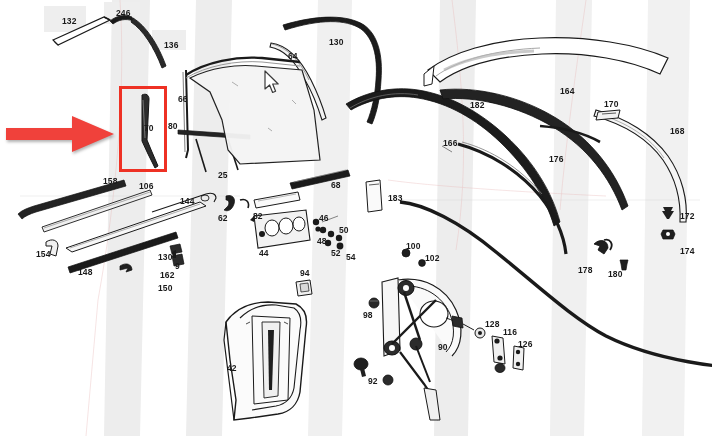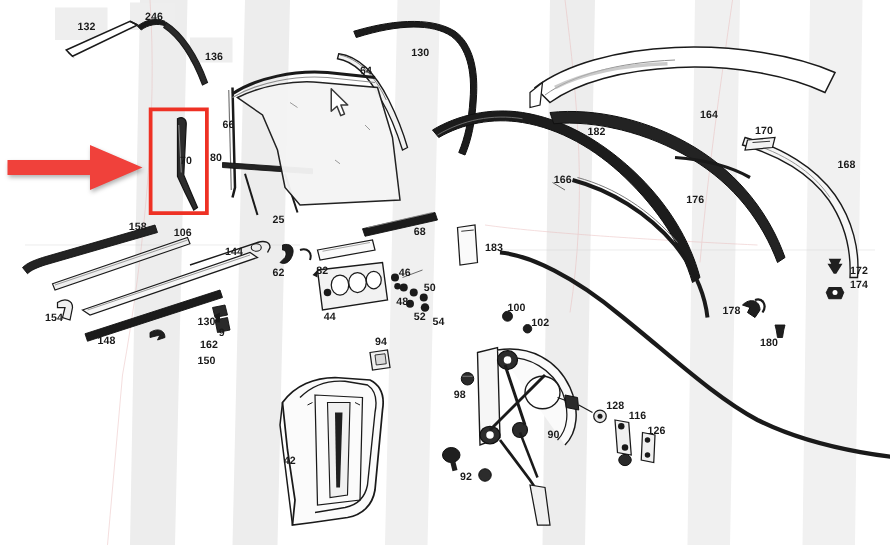--- a/index.html
+++ b/index.html
@@ -357,7 +357,7 @@
   <div class="lbl" style="left:604px;top:100px">170</div>
   <div class="lbl" style="left:670px;top:127px">168</div>
   <div class="lbl" style="left:680px;top:212px">172</div>
-  <div class="lbl" style="left:680px;top:223px">174</div>
+  <div class="lbl" style="left:680px;top:247px">174</div>
   <div class="lbl" style="left:578px;top:244px">178</div>
   <div class="lbl" style="left:608px;top:270px">180</div>
 

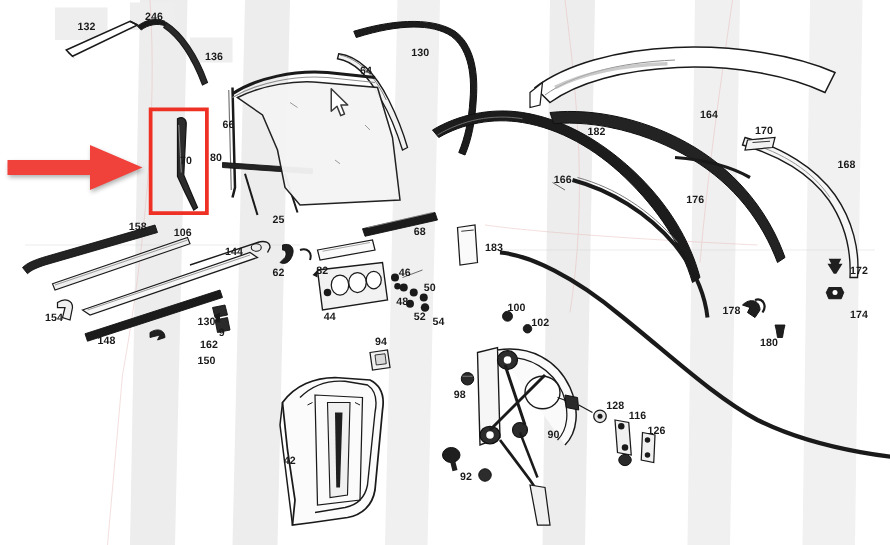--- a/index.html
+++ b/index.html
@@ -358,7 +358,7 @@
   <div class="lbl" style="left:670px;top:127px">168</div>
   <div class="lbl" style="left:680px;top:212px">172</div>
   <div class="lbl" style="left:680px;top:247px">174</div>
-  <div class="lbl" style="left:578px;top:244px">178</div>
+  <div class="lbl" style="left:578px;top:266px">178</div>
   <div class="lbl" style="left:608px;top:270px">180</div>
 
   <div id="hl-box" style="left:119px;top:86px;width:48px;height:86px;"></div>

